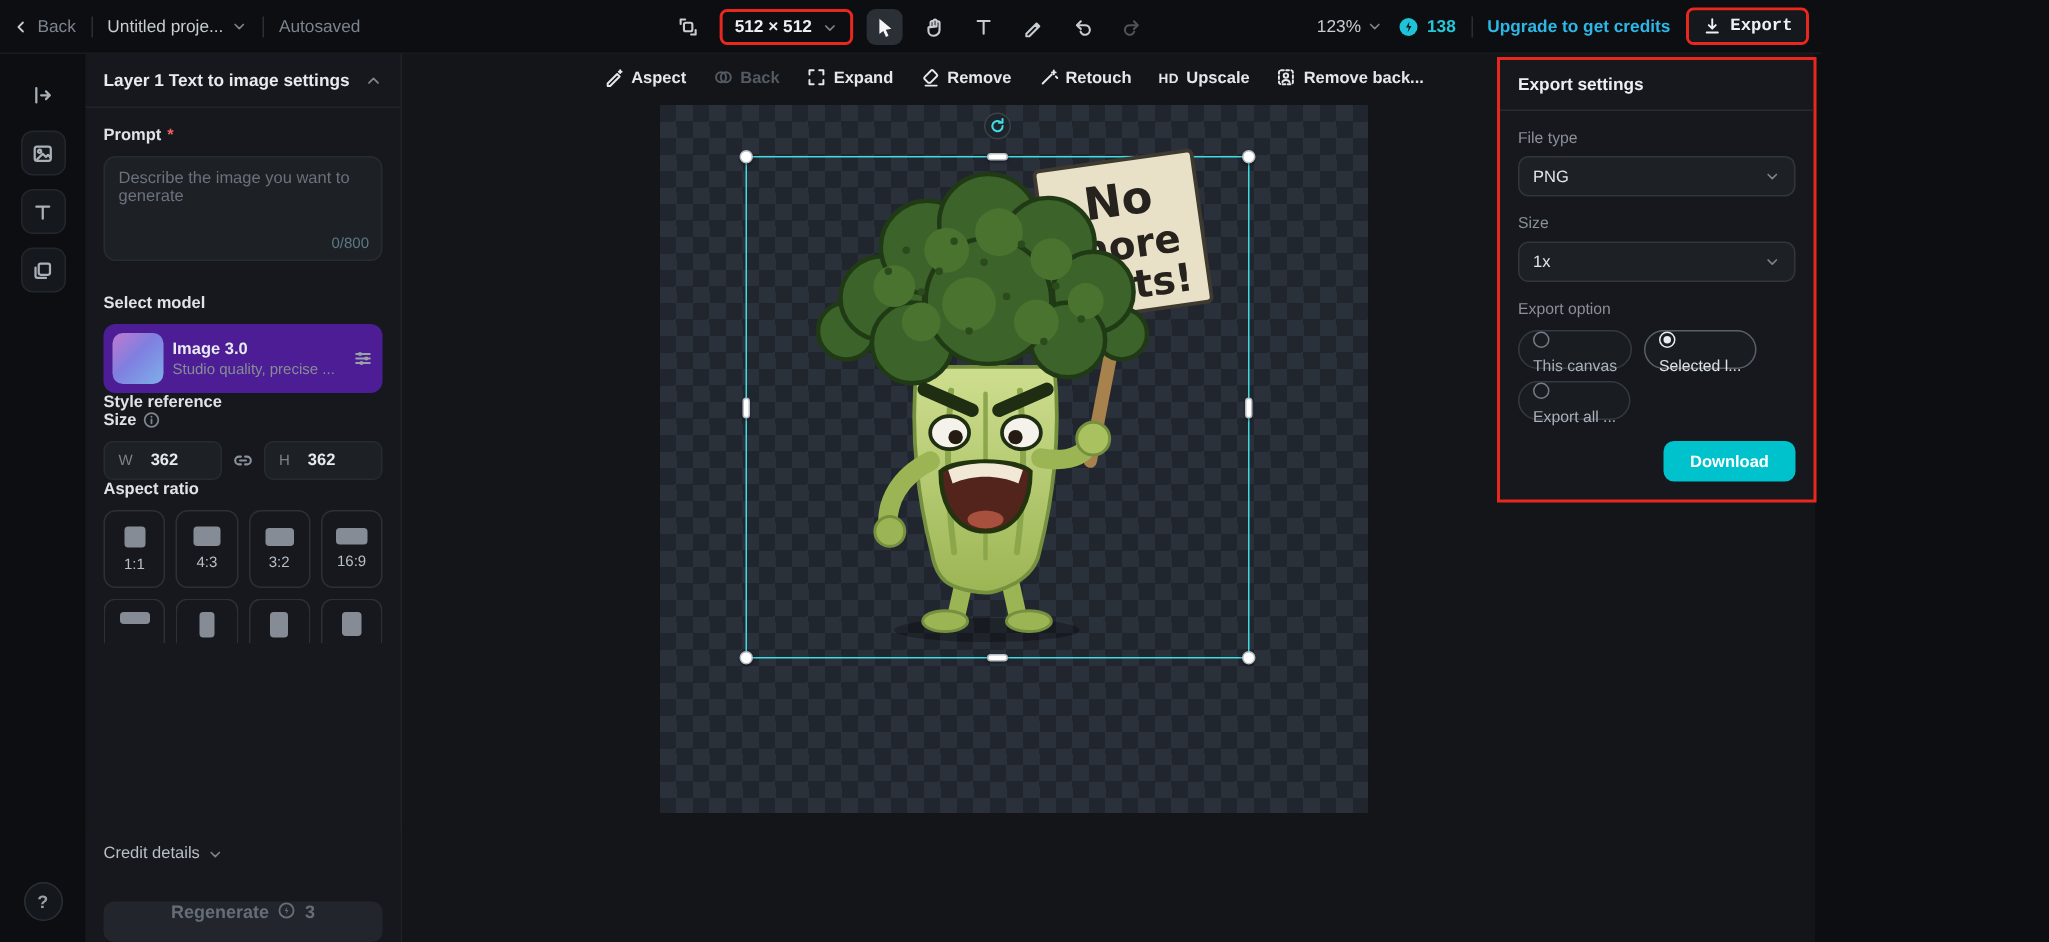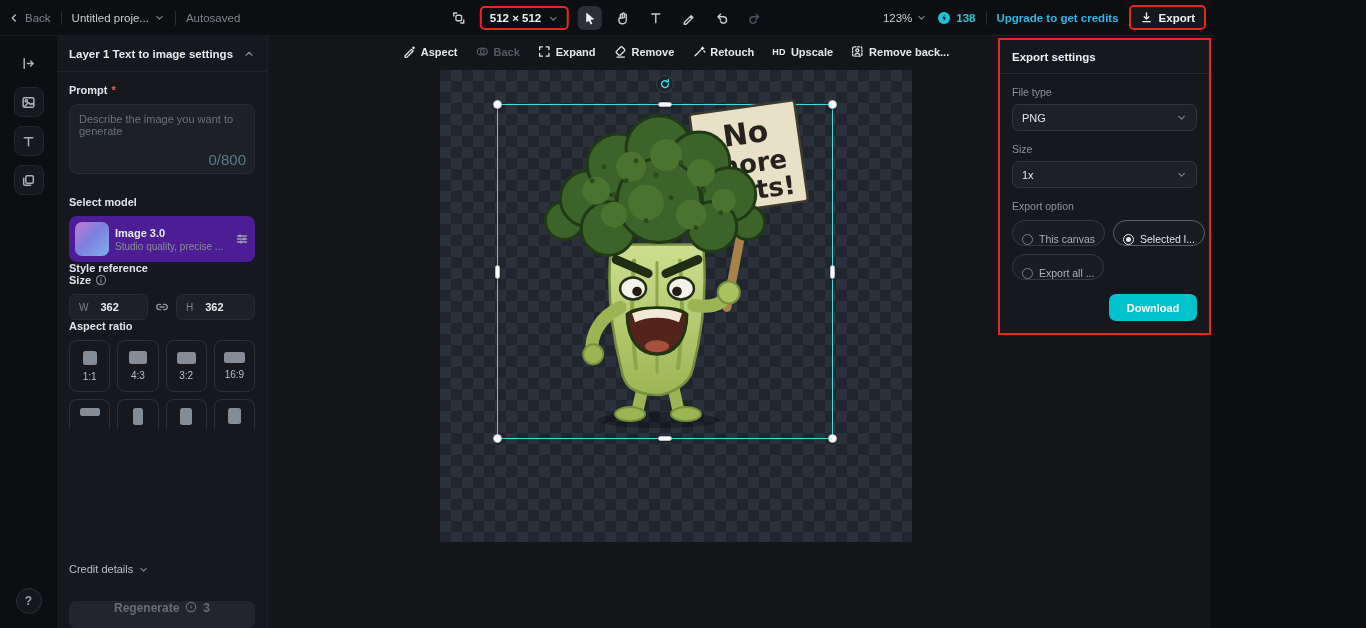--- a/index.html
+++ b/index.html
@@ -24,7 +24,7 @@
   .zoom-ctl { display:flex; align-items:center; gap:4px; color:#c8cdd4; font-size:11.5px; }
   .credits { display:flex; align-items:center; gap:5px; color:#26c6d8; font-size:11.5px; font-weight:700; }
   .upgrade { color:#2cb7e6; font-size:11.5px; font-weight:700; white-space:nowrap; }
-  .export-btn { display:flex; align-items:center; gap:6px; padding:4px 9px; font-size:11.5px; font-weight:700; color:#eef1f4; background:#15181d; border-radius:4px; }
+  .export-btn { display:flex; align-items:center; gap:6px; padding:4px 9px; font-size:11.5px; font-weight:700; color:#eef1f4; background:#15181d; border-radius:4px;font-family:Liberation Mono, monospace; }
 
   
   .rail { position:absolute; top:36px; left:0; width:57px; bottom:0; display:flex; flex-direction:column; align-items:center; padding:12px 0 14px; gap:9px; background:#0c0e11; z-index:20; }

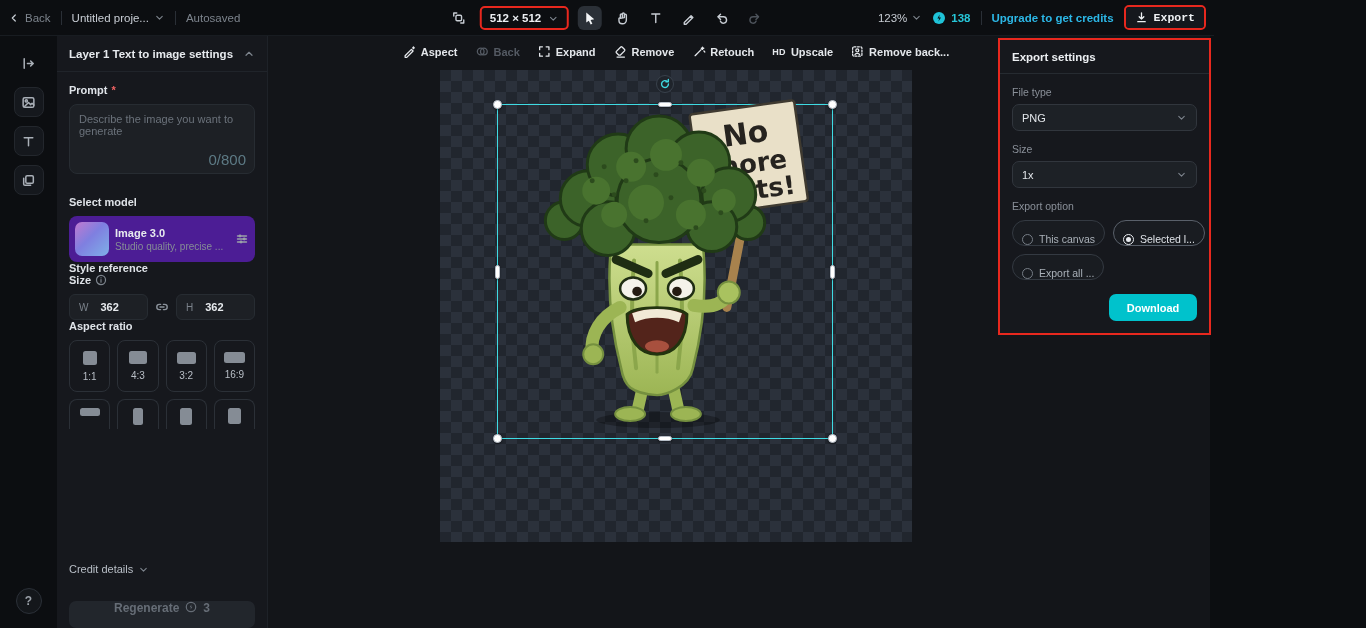--- a/index.html
+++ b/index.html
@@ -43,7 +43,7 @@
   .prompt-box { position:relative; margin-top:8px; height:70px; background:#1d2025; border:1px solid #272c32; border-radius:8px; padding:8px 9px 16px; }
   .prompt-box textarea { width:100%; height:100%; background:transparent; border:none; resize:none; outline:none; font:11px "Liberation Sans",sans-serif; color:#dfe3e8; }
   .prompt-box textarea::placeholder { color:#6b727b; }
-  .counter { position:absolute; right:8px; bottom:5px; font-size:15px; color:#5d7a85; }
+  .counter { position:absolute; right:8px; bottom:5px; font-size:10px; color:#5d7a85; }
   .model-card { margin-top:8px; display:flex; align-items:center; gap:6px; background:#4c1d95; border-radius:8px; padding:6px; }
   .model-thumb { width:34px; height:34px; border-radius:7px; flex:0 0 auto;
     background:linear-gradient(135deg,#c07ad0 0%,#7f7fe0 45%,#7fb0e8 100%); }

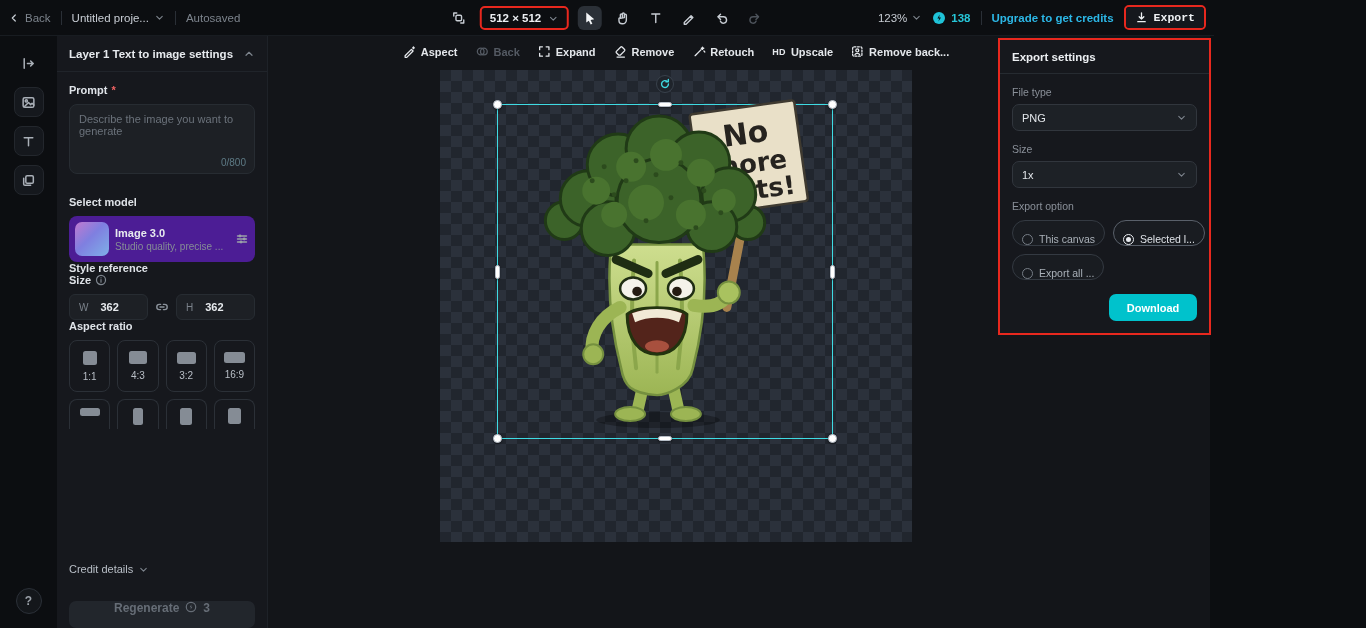--- a/index.html
+++ b/index.html
@@ -92,7 +92,7 @@
   .ep-label { margin-top:12px; font-size:10.5px; color:#8a9099; }
   .ep-select { margin-top:6px; height:27px; background:#1d2126; border:1px solid #31363d; border-radius:7px; display:flex; align-items:center; justify-content:space-between; padding:0 9px; font-size:11px; color:#e2e6ea; }
   .ep-pills { display:flex; gap:8px; margin-top:8px; }
-  .pill { height:26px; display:flex; align-items:flex-end; gap:6px; padding:0 9px; border:1px solid #343a42; border-radius:13px; font-size:10.5px; color:#aab1b9; background:#191c21; white-space:nowrap; }
+  .pill { height:26px; display:flex; align-items:flex-start; gap:6px; padding:0 9px; border:1px solid #343a42; border-radius:13px; font-size:10.5px; color:#aab1b9; background:#191c21; white-space:nowrap;flex-direction:column; }
   .pill.sel { border-color:#59606a; color:#dfe3e8; }
   .radio { width:11px; height:11px; border:1.5px solid #767d86; border-radius:50%; position:relative; flex:0 0 auto; }
   .pill.sel .radio { border-color:#e8ebef; }

